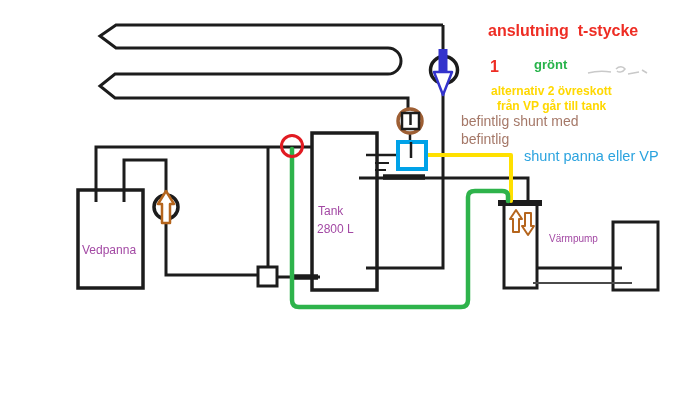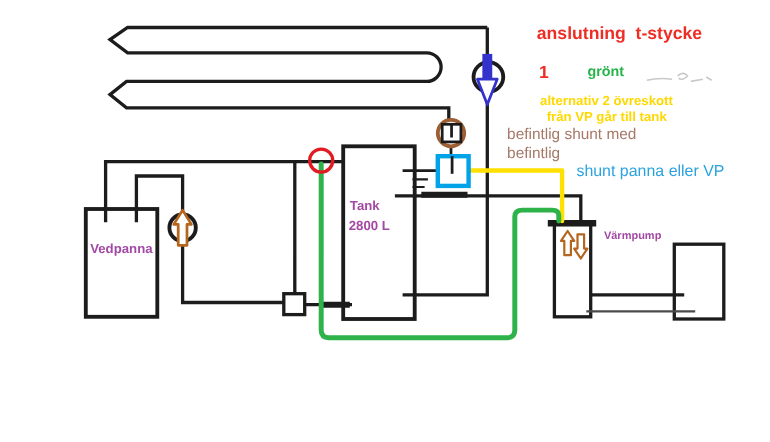--- a/index.html
+++ b/index.html
@@ -14,7 +14,7 @@
   .ann-yellow{color:var(--text_yellow);font-size:12px;font-weight:bold;}
   .ann-brown{color:var(--text_brown);font-size:14px;font-weight:normal;}
   .ann-blue{color:var(--text_blue);font-size:14.5px;font-weight:normal;}
-  .lbl-purple{color:var(--label_purple);font-size:12px;font-weight:700;}
+  .lbl-purple{color:var(--label_purple);font-size:12px;font-weight:400;margin-top:24px;}
 </style>
 </head>
 <body>

